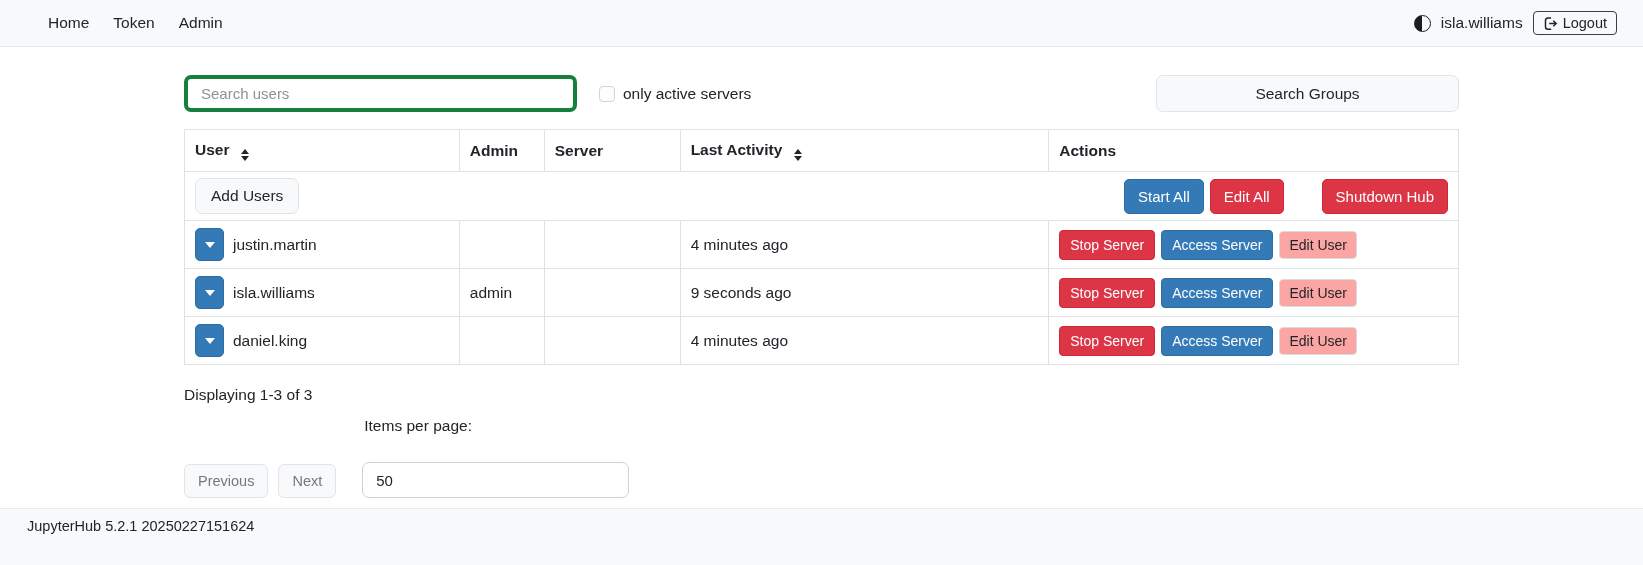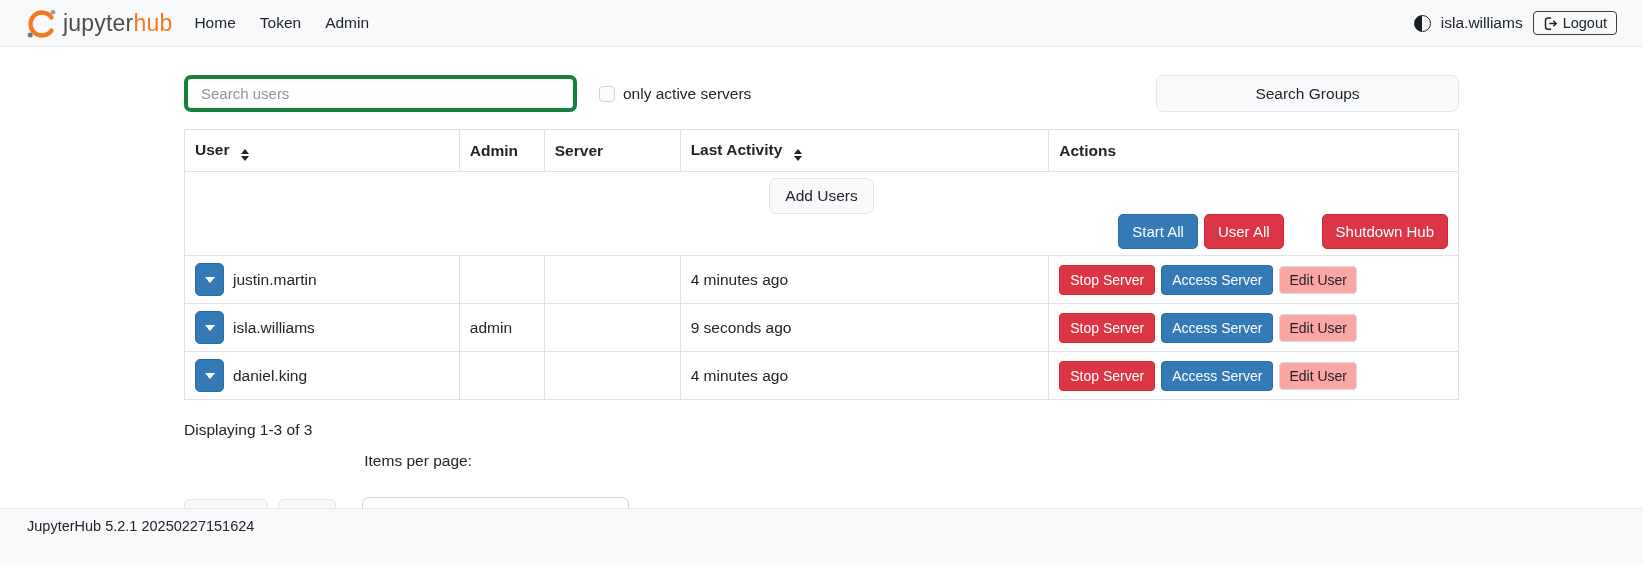--- a/index.html
+++ b/index.html
@@ -98,14 +98,6 @@
 <div class="page">
 
   <nav class="navbar">
-    <div class="brand">
-      <svg width="31" height="31" viewBox="0 0 31 31">
-        <path d="M25.5 9.5 A11.5 11.5 0 1 0 25.5 22.5" fill="none" stroke="#f47820" stroke-width="4.4" stroke-linecap="round"></path>
-        <circle cx="27" cy="4.2" r="2.2" fill="#989898"></circle>
-        <circle cx="4.2" cy="27" r="2.5" fill="#767676"></circle>
-      </svg>
-      <span class="brand-text"><span class="brand-jupyter">jupyter</span><span class="brand-hub">hub</span></span>
-    </div>
     <div class="nav-links">
       <span class="nav-link">Home</span>
       <span class="nav-link">Token</span>

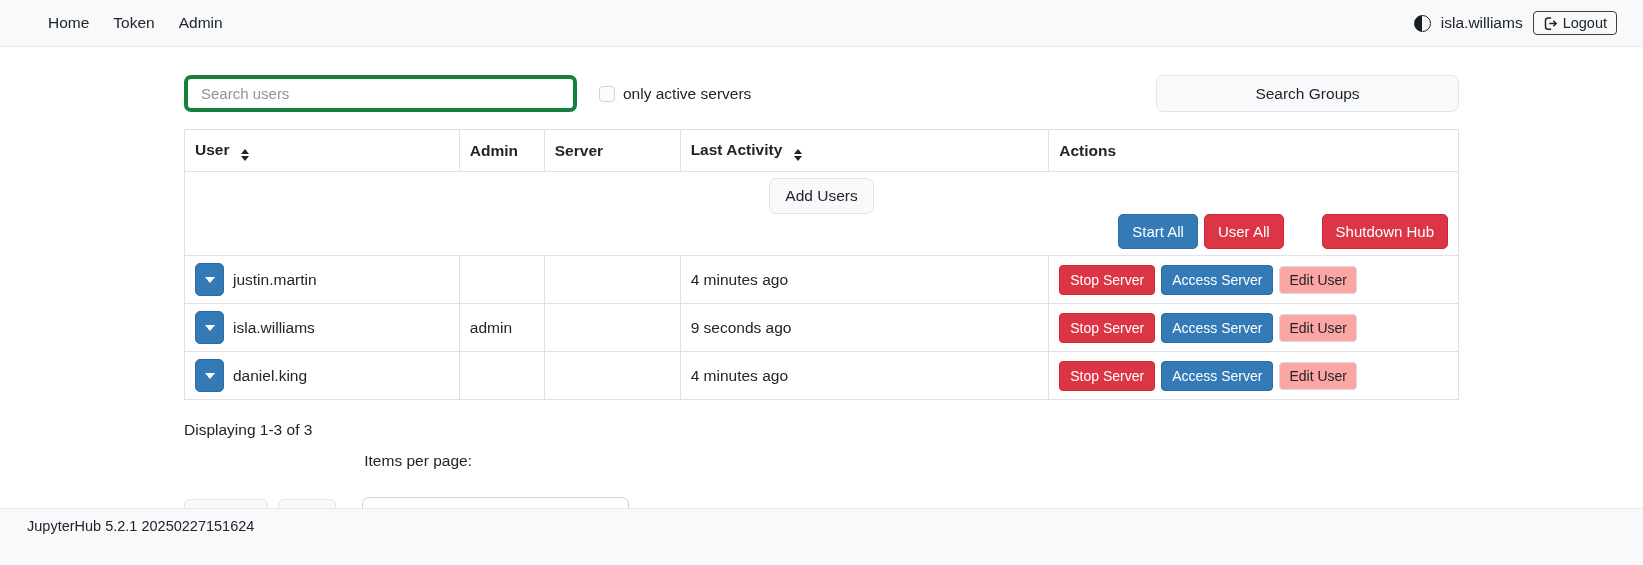--- a/index.html
+++ b/index.html
@@ -53,7 +53,7 @@
   .sort-icon .down { width:0; height:0; border-left:4px solid transparent;
                      border-right:4px solid transparent; border-top:5px solid #212529; }
   td.controls-cell { padding:6px 10px; height:48px; }
-  .controls-flex { display:flex; align-items:center;flex-direction:column; }
+  .controls-flex { display:flex; align-items:center; }
   .btn { border-radius:5px; font-family:inherit; cursor:pointer; font-size:15px; }
   .add-users-btn { background:#f8f9fa; border:1px solid #e1e5e9; border-radius:7px;
                    padding:8px 15px; font-size:15.5px; color:#212529; cursor:pointer;

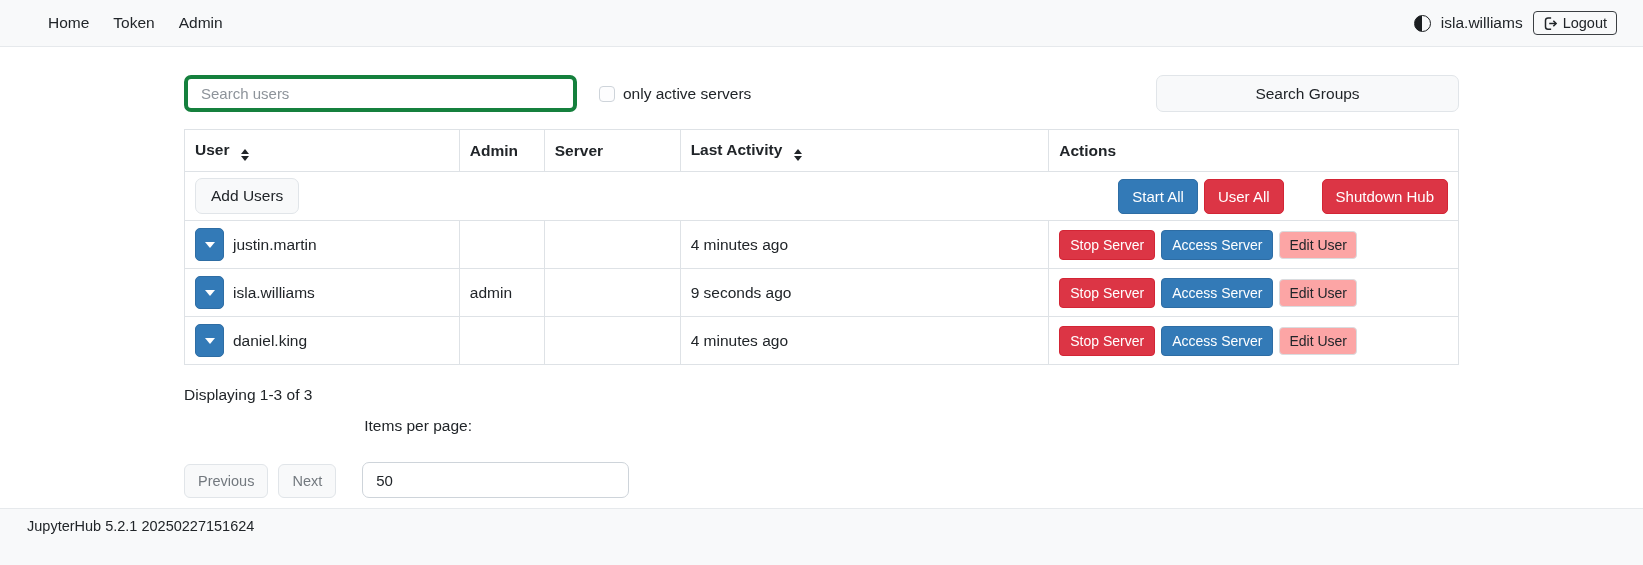--- a/index.html
+++ b/index.html
@@ -164,7 +164,7 @@
               <button class="add-users-btn">Add Users</button>
               <div class="controls-right">
                 <button class="btn btn-primary">Start All</button>
-                <button class="btn btn-danger">User All</button>
+                <button class="btn btn-danger">Edit All</button>
                 <button class="btn btn-danger shutdown-btn">Shutdown Hub</button>
               </div>
             </div>

